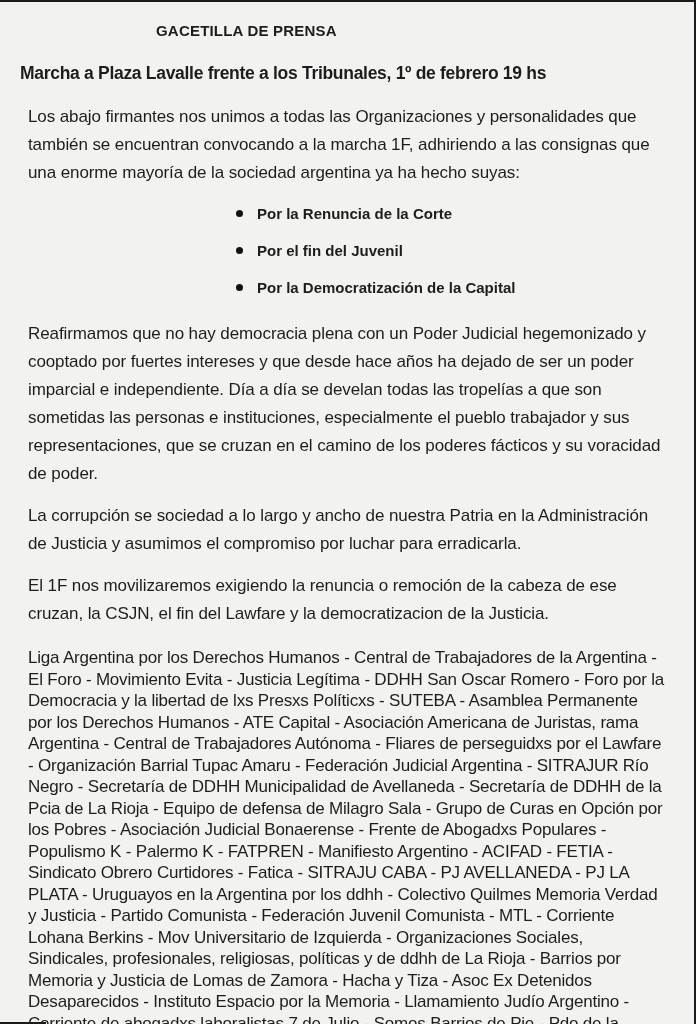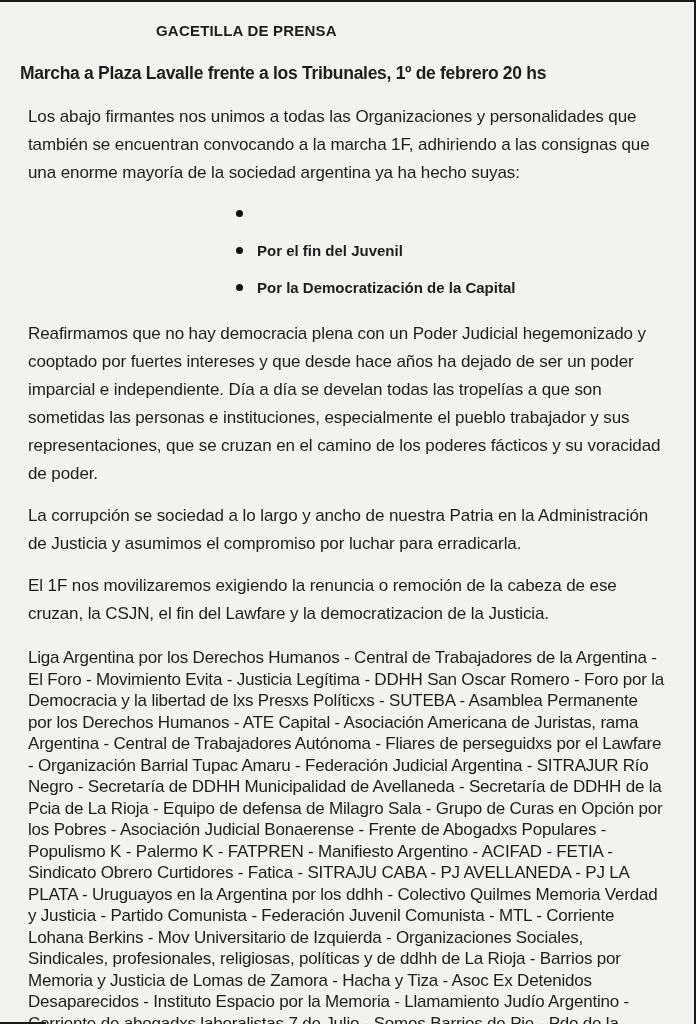--- a/index.html
+++ b/index.html
@@ -84,7 +84,7 @@
 
   <div class="kicker">GACETILLA DE PRENSA</div>
 
-  <div class="title">Marcha a Plaza Lavalle frente a los Tribunales, 1º de febrero 20 hs</div>
+  <div class="title">Marcha a Plaza Lavalle frente a los Tribunales, 1º de febrero 19 hs</div>
 
   <p class="body-par first">Los abajo firmantes nos unimos a todas las Organizaciones y personalidades que también se encuentran convocando a la marcha 1F, adhiriendo a las consignas que una enorme mayoría de la sociedad argentina ya ha hecho suyas:</p>
 

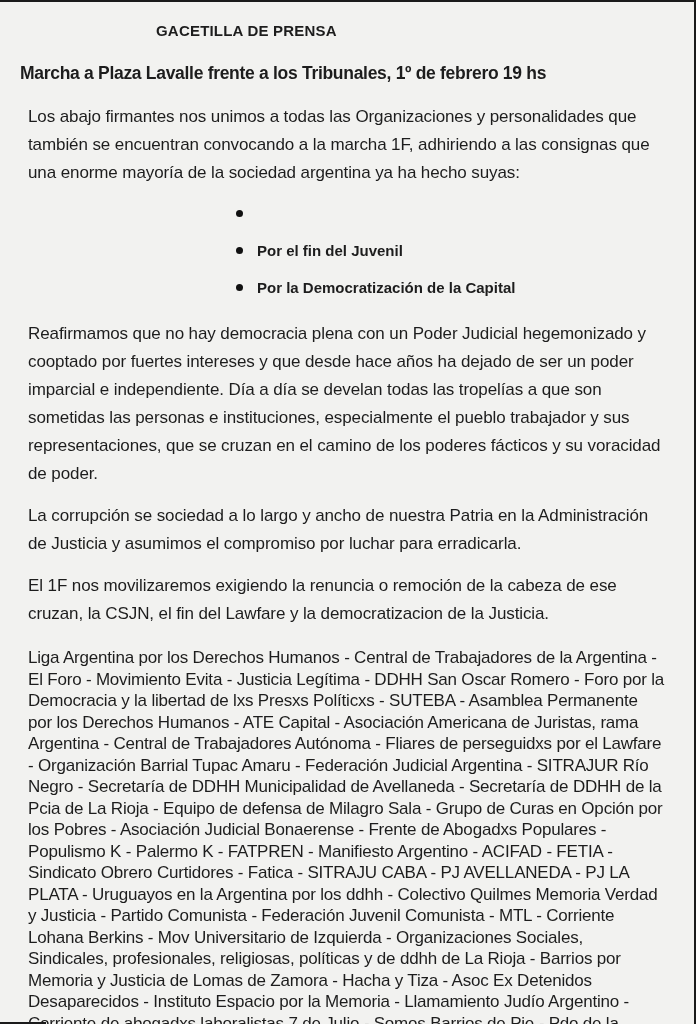--- a/index.html
+++ b/index.html
@@ -91,6 +91,7 @@
   <ul class="demands">
       <li>
       <span class="bullet-dot"></span>
+      <span>Por la Renuncia de la Corte</span>
     </li>
       <li>
       <span class="bullet-dot"></span>

